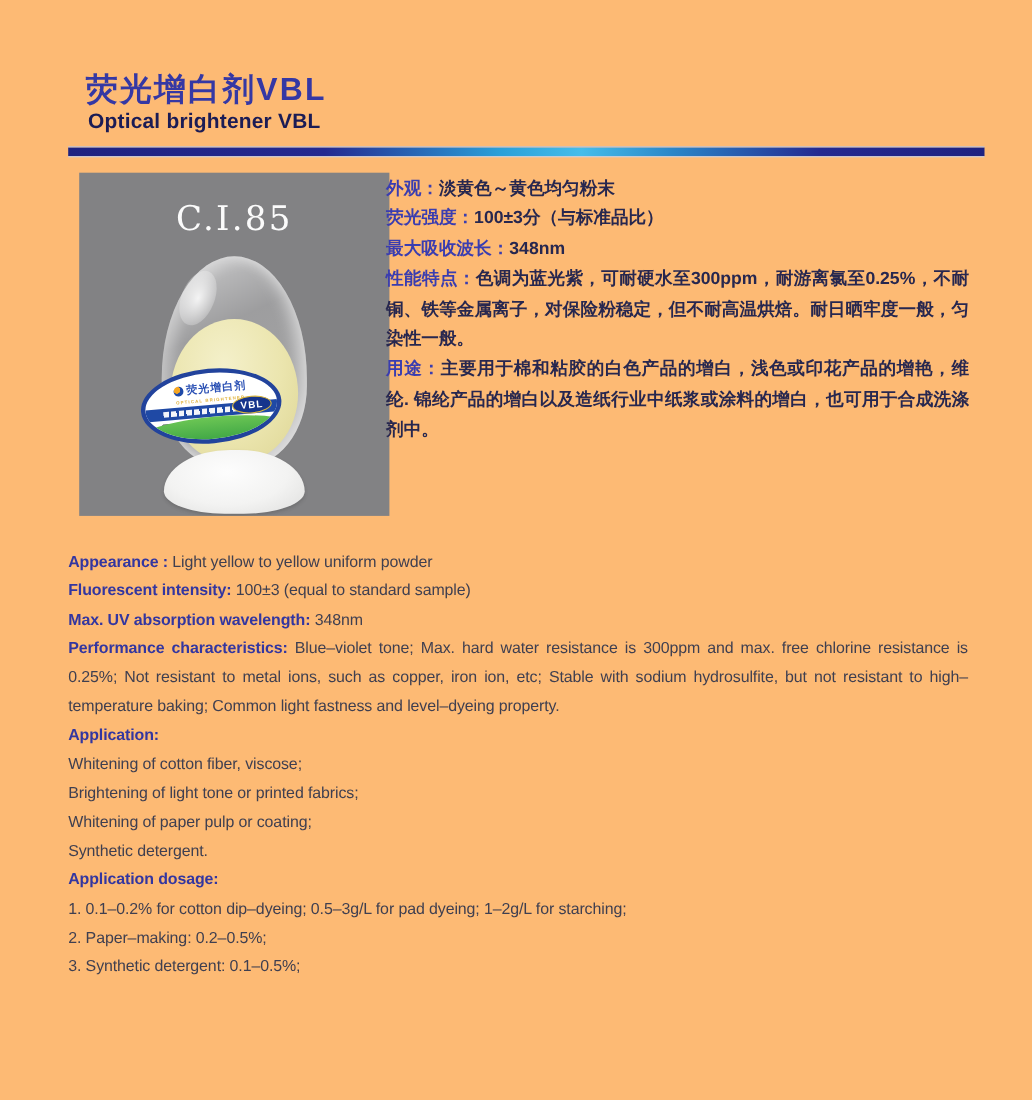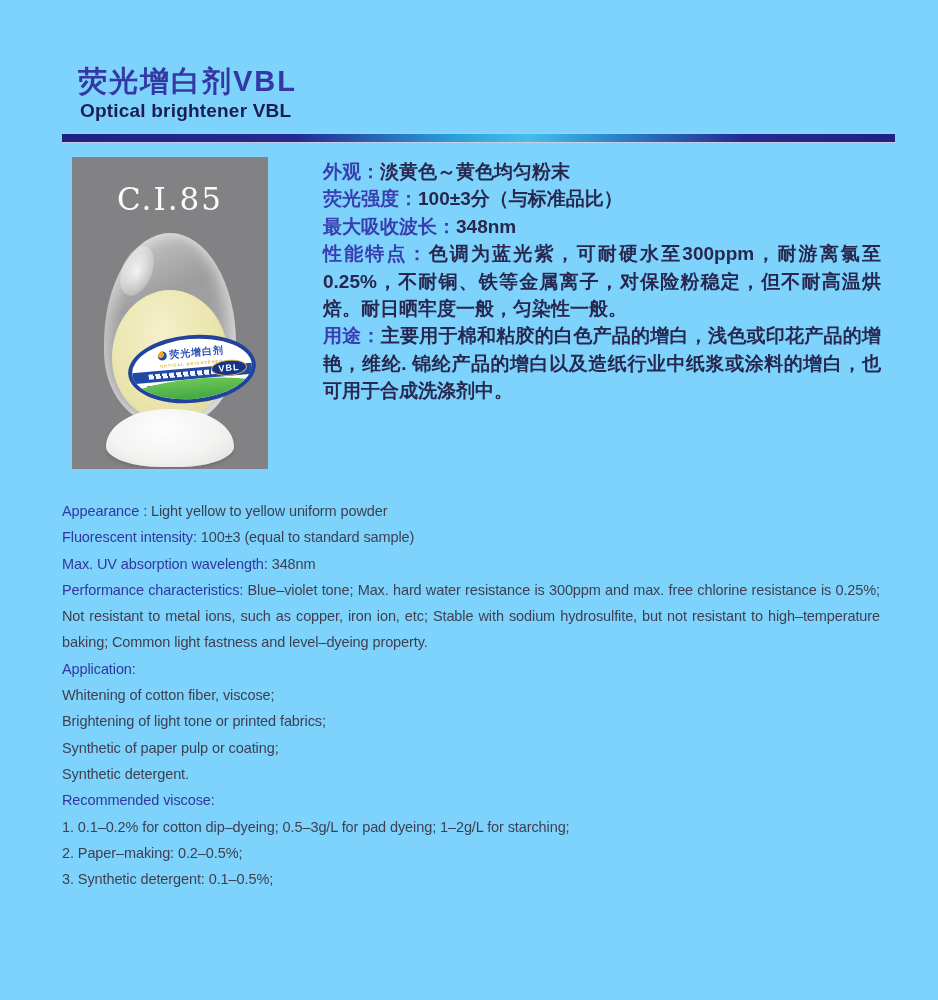--- a/index.html
+++ b/index.html
@@ -8,7 +8,7 @@
     position: relative;
     width: 938px;
     height: 1000px;
-    background: #7dd3fc;
+    background: #fdba74;
     overflow: hidden;
     font-family: "Liberation Sans", sans-serif;
   }

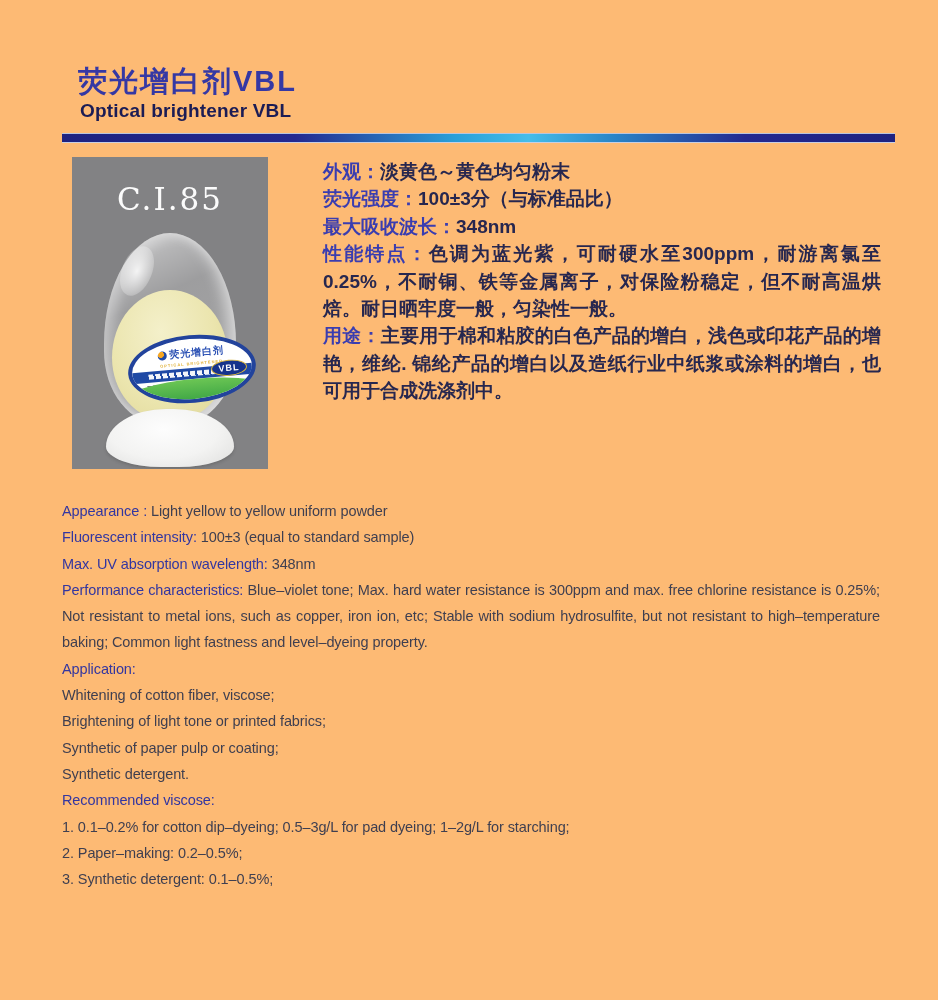--- a/index.html
+++ b/index.html
@@ -187,11 +187,12 @@
     width: 558px;
   }
   .zh-col p {
-    font-size: 19px;
+    font-size: 16px;
     font-weight: 700;
     line-height: 27.4px;
     color: #27274f;
     text-align: justify;
+    margin-left: 28px;
   }
   .zh-col .k { color: #3a3db0; }
 

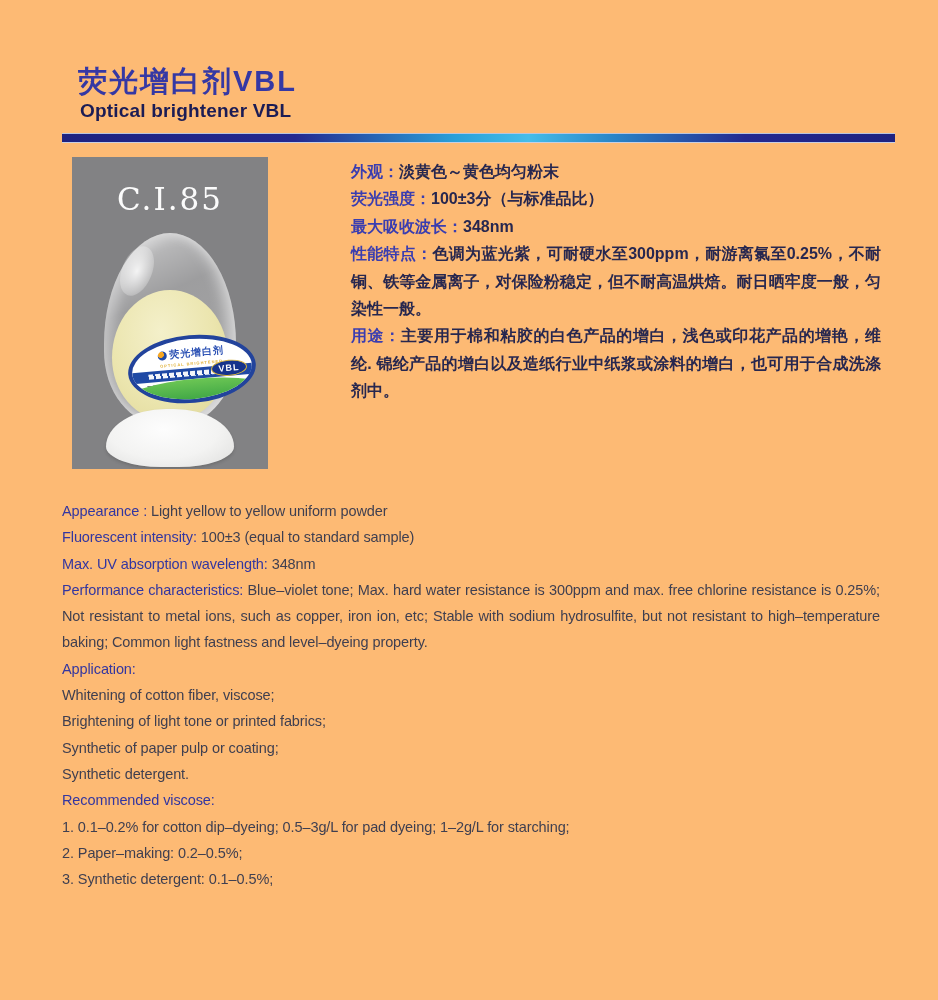--- a/index.html
+++ b/index.html
@@ -46,7 +46,7 @@
   .photo {
     position: absolute;
     left: 72px; top: 157px;
-    width: 196px; height: 312px;
+    width: 282px; height: 312px;
     background: #828284;
     overflow: hidden;
   }

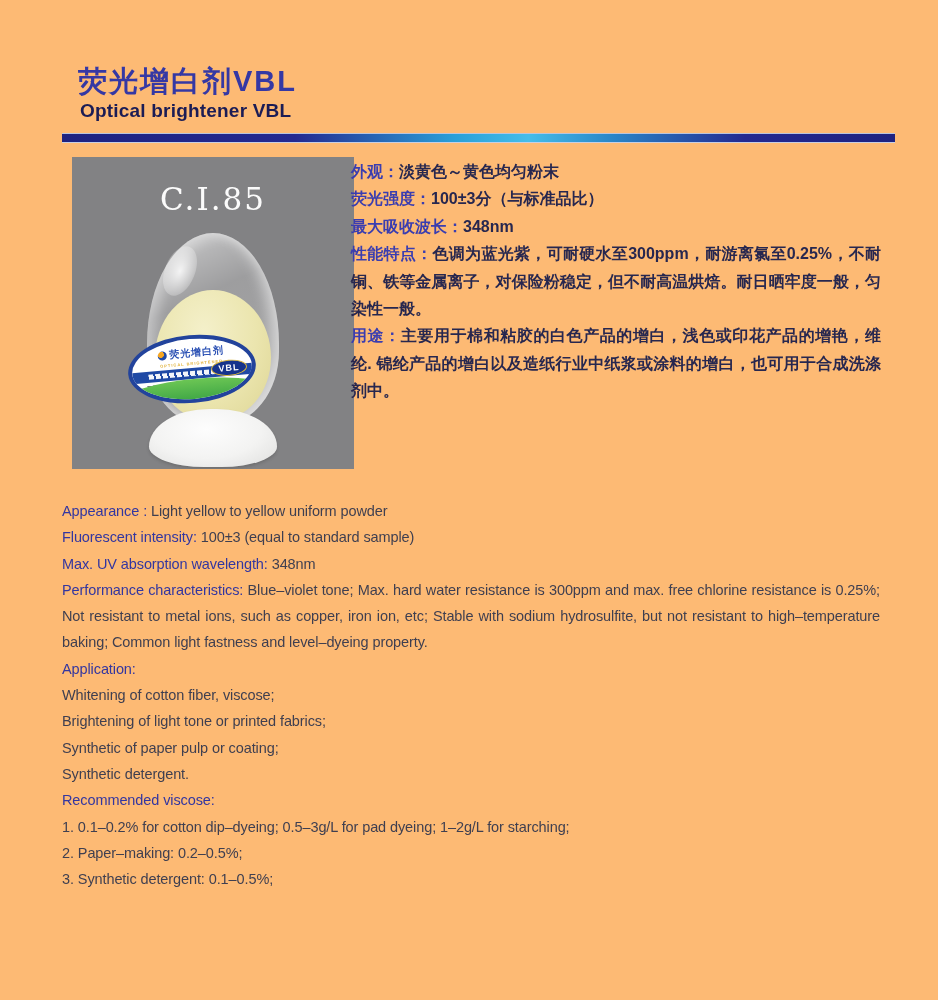--- a/index.html
+++ b/index.html
@@ -208,7 +208,7 @@
     color: #3f3f50;
     letter-spacing: -0.1px;
   }
-  .en-col .k { color: #3336a0; font-weight: 400; }
+  .en-col .k { color: #3336a0; font-weight: 700; }
   .en-col .justify { text-align: justify; }
 </style>
 </head>

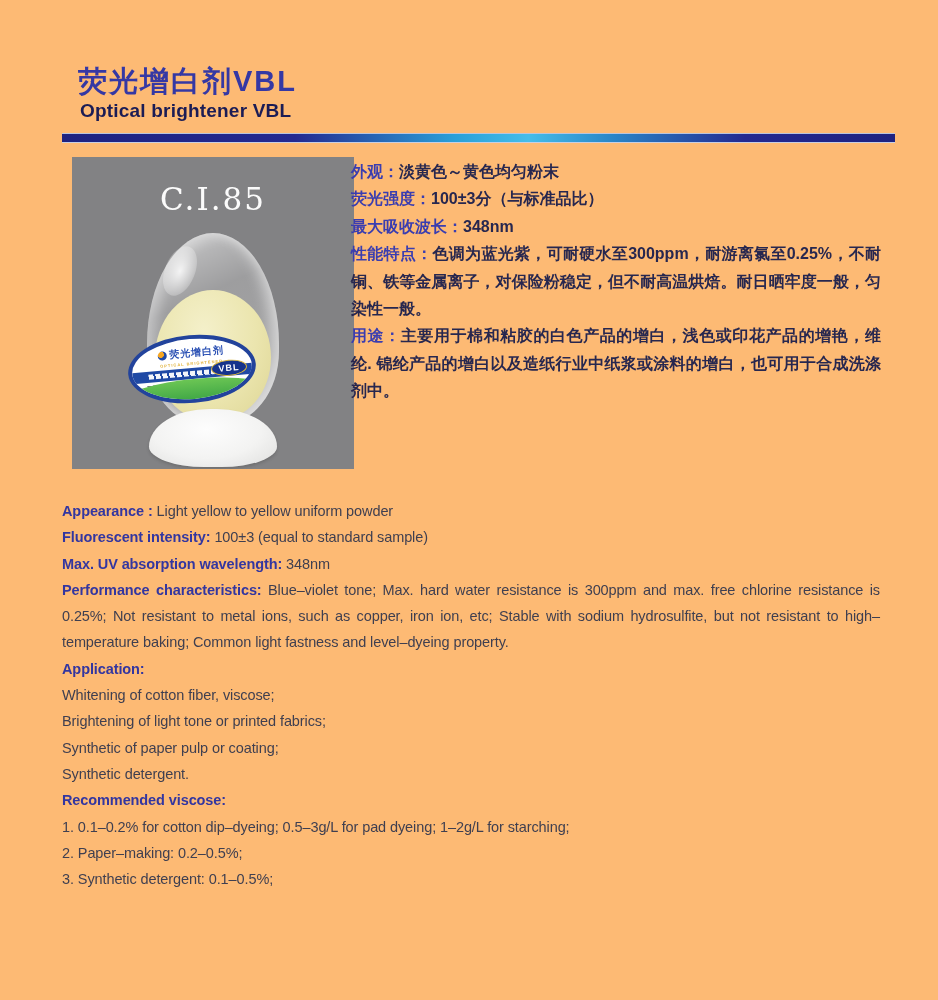--- a/index.html
+++ b/index.html
@@ -256,7 +256,7 @@
     <p><span class="k">Application:</span><span></span></p>
     <p><span>Whitening of cotton fiber, viscose;</span></p>
     <p><span>Brightening of light tone or printed fabrics;</span></p>
-    <p><span>Synthetic of paper pulp or coating;</span></p>
+    <p><span>Whitening of paper pulp or coating;</span></p>
     <p><span>Synthetic detergent.</span></p>
     <p><span class="k">Recommended viscose:</span><span></span></p>
     <p><span>1. 0.1–0.2% for cotton dip–dyeing; 0.5–3g/L for pad dyeing; 1–2g/L for starching;</span></p>

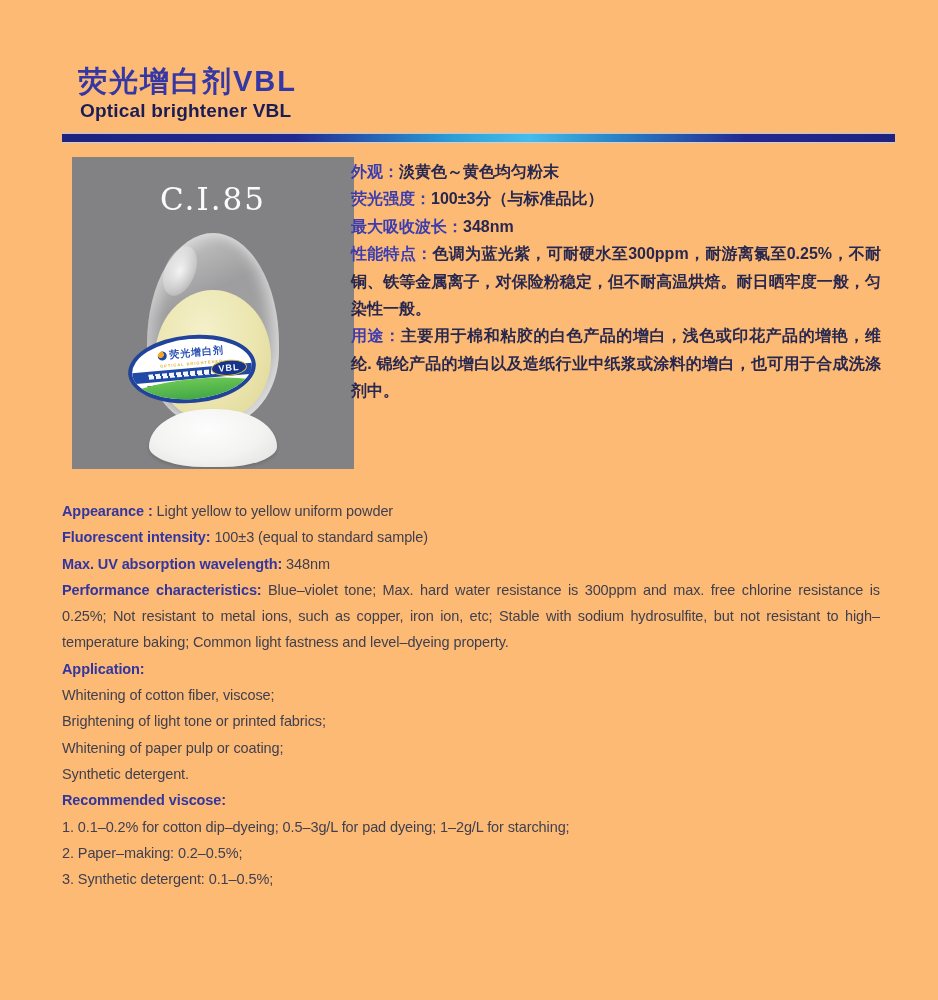--- a/index.html
+++ b/index.html
@@ -258,7 +258,7 @@
     <p><span>Brightening of light tone or printed fabrics;</span></p>
     <p><span>Whitening of paper pulp or coating;</span></p>
     <p><span>Synthetic detergent.</span></p>
-    <p><span class="k">Recommended viscose:</span><span></span></p>
+    <p><span class="k">Application dosage:</span><span></span></p>
     <p><span>1. 0.1–0.2% for cotton dip–dyeing; 0.5–3g/L for pad dyeing; 1–2g/L for starching;</span></p>
     <p><span>2. Paper–making: 0.2–0.5%;</span></p>
     <p><span>3. Synthetic detergent: 0.1–0.5%;</span></p>

